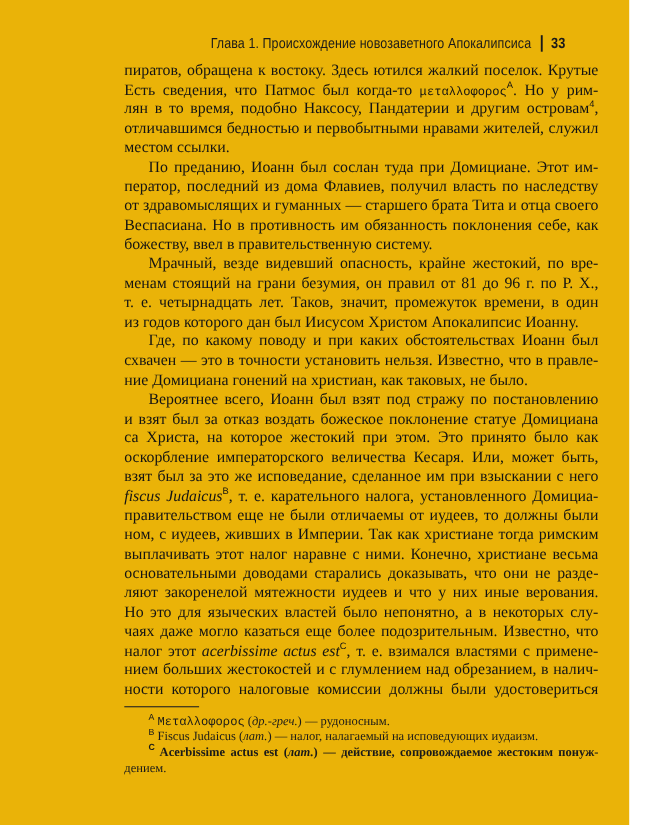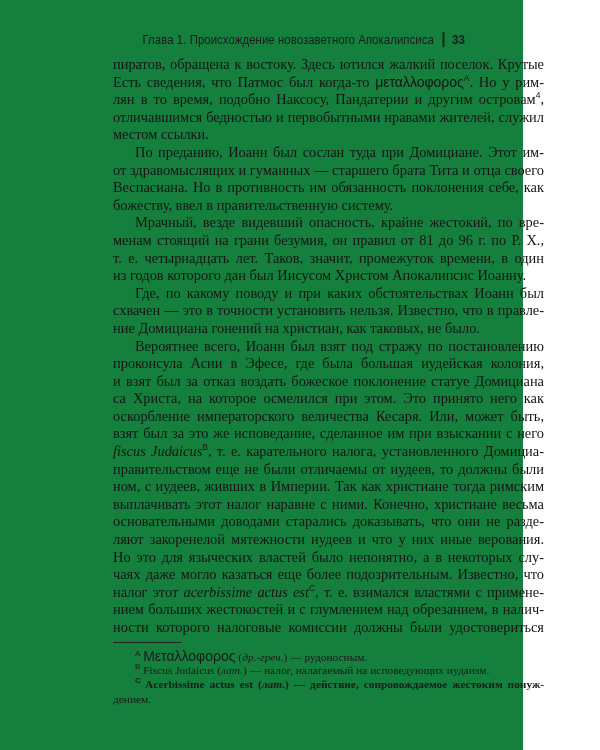--- a/index.html
+++ b/index.html
@@ -4,7 +4,7 @@
 <style>
   html, body { margin:0; padding:0; }
   body { width:600px; height:750px; background:#ffffff; position:relative; overflow:hidden; }
-  .page { position:absolute; left:0; top:0; width:523px; height:750px; background:#15803d; }
+  .page { position:absolute; left:0; top:0; width:572px; height:750px; background:#eab308; }
   .running-head {
     position:absolute; top:30px; right:58px; height:18px;
     font-family:"Liberation Sans", sans-serif; font-size:13.2px; color:#1a1a1a;

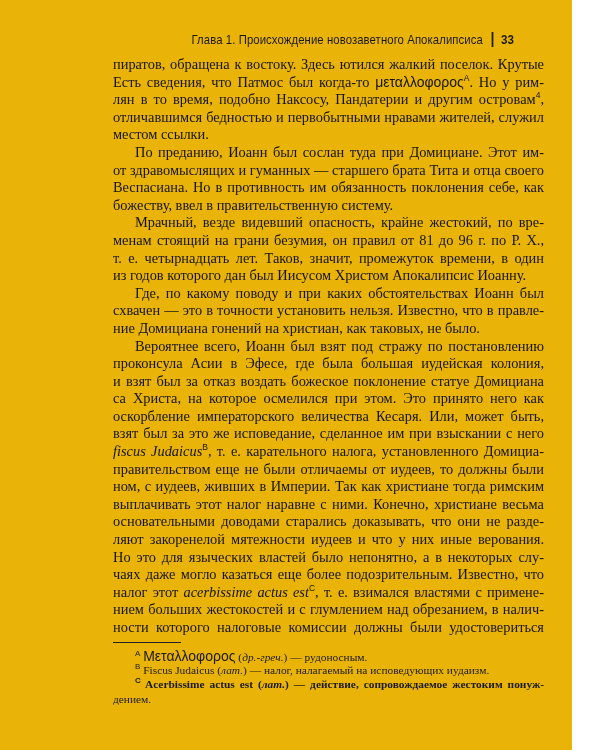--- a/index.html
+++ b/index.html
@@ -20,7 +20,7 @@
   .line { display:block; white-space:nowrap; text-align:justify; text-align-last:justify; height:17.6px; overflow:visible; }
   .line.last { text-align-last:left; }
   .line.indent { padding-left:22px; }
-  .greek { font-family:Liberation Sans, sans-serif; font-size:14px; }
+  .greek { font-family:Liberation Mono, monospace; font-size:11px; }
   sup { font-size:8.5px; line-height:0; vertical-align:super; font-family:"Liberation Sans", sans-serif; }
   .footrule { position:absolute; left:113px; top:642px; width:68px; height:1px; background:#222; }
   .footnotes {

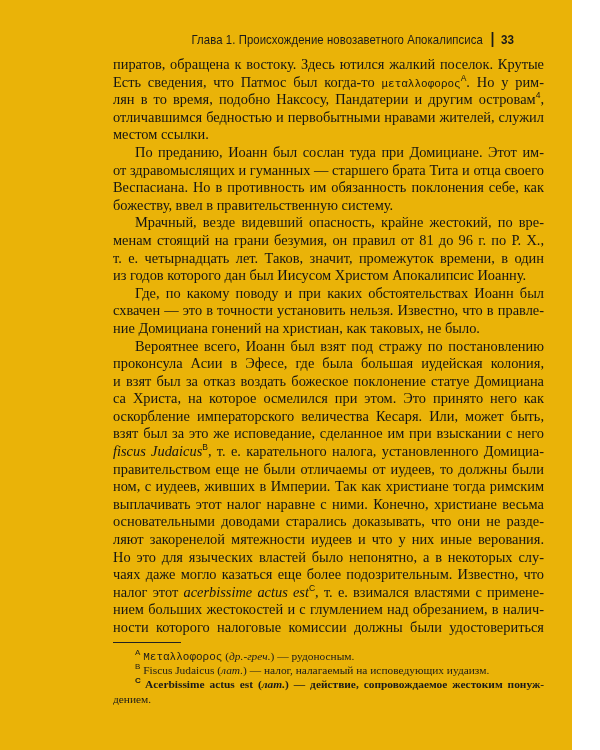--- a/index.html
+++ b/index.html
@@ -52,6 +52,7 @@
       <span class="line">отличавшимся бедностью и первобытными нравами жителей, служил</span>
       <span class="line last">местом ссылки.</span>
       <span class="line indent">По преданию, Иоанн был сослан туда при Домициане. Этот им-</span>
+      <span class="line">ператор, последний из дома Флавиев, получил власть по наследству</span>
       <span class="line">от здравомыслящих и гуманных — старшего брата Тита и отца своего</span>
       <span class="line">Веспасиана. Но в противность им обязанность поклонения себе, как</span>
       <span class="line last">божеству, ввел в правительственную систему.</span>

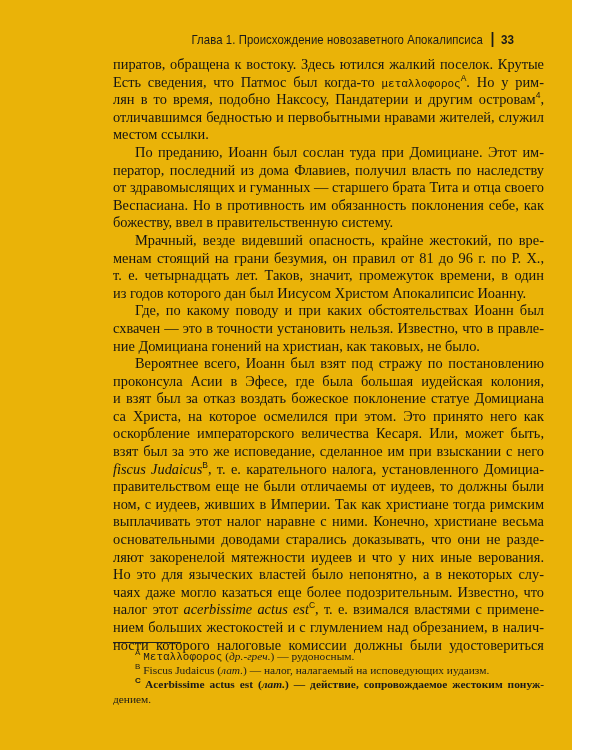--- a/index.html
+++ b/index.html
@@ -64,7 +64,6 @@
       <span class="line">схвачен — это в точности установить нельзя. Известно, что в правле-</span>
       <span class="line last">ние Домициана гонений на христиан, как таковых, не было.</span>
       <span class="line indent">Вероятнее всего, Иоанн был взят под стражу по постановлению</span>
-      <span class="line">проконсула Асии в Эфесе, где была большая иудейская колония,</span>
       <span class="line">и взят был за отказ воздать божеское поклонение статуе Домициана</span>
       <span class="line">са Христа, на которое осмелился при этом. Это принято него как</span>
       <span class="line">оскорбление императорского величества Кесаря. Или, может быть,</span>

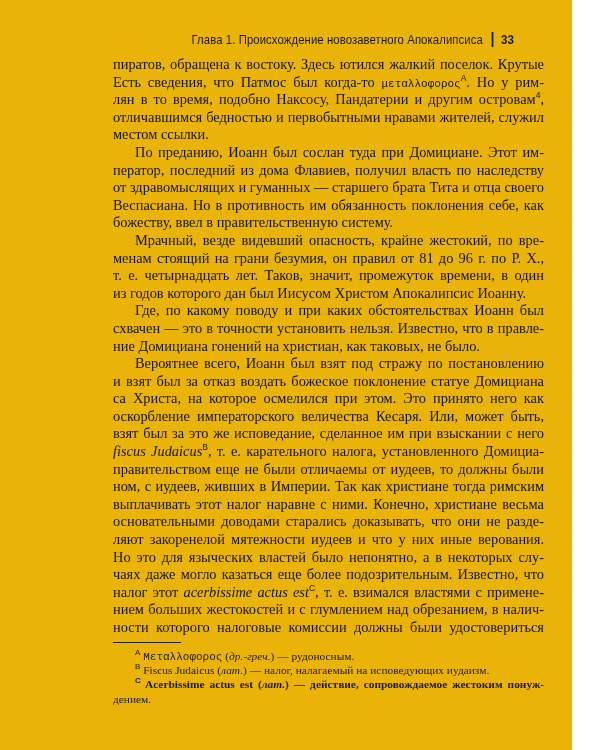--- a/index.html
+++ b/index.html
@@ -65,7 +65,7 @@
       <span class="line last">ние Домициана гонений на христиан, как таковых, не было.</span>
       <span class="line indent">Вероятнее всего, Иоанн был взят под стражу по постановлению</span>
       <span class="line">и взят был за отказ воздать божеское поклонение статуе Домициана</span>
-      <span class="line">са Христа, на которое осмелился при этом. Это принято него как</span>
+      <span class="line">са Христа, на которое жестокий при этом. Это принято было как</span>
       <span class="line">оскорбление императорского величества Кесаря. Или, может быть,</span>
       <span class="line">взят был за это же исповедание, сделанное им при взыскании с него</span>
       <span class="line"><i>fiscus Judaicus</i><sup>B</sup><span>, т. е. карательного налога, установленного Домициа-</span></span>

